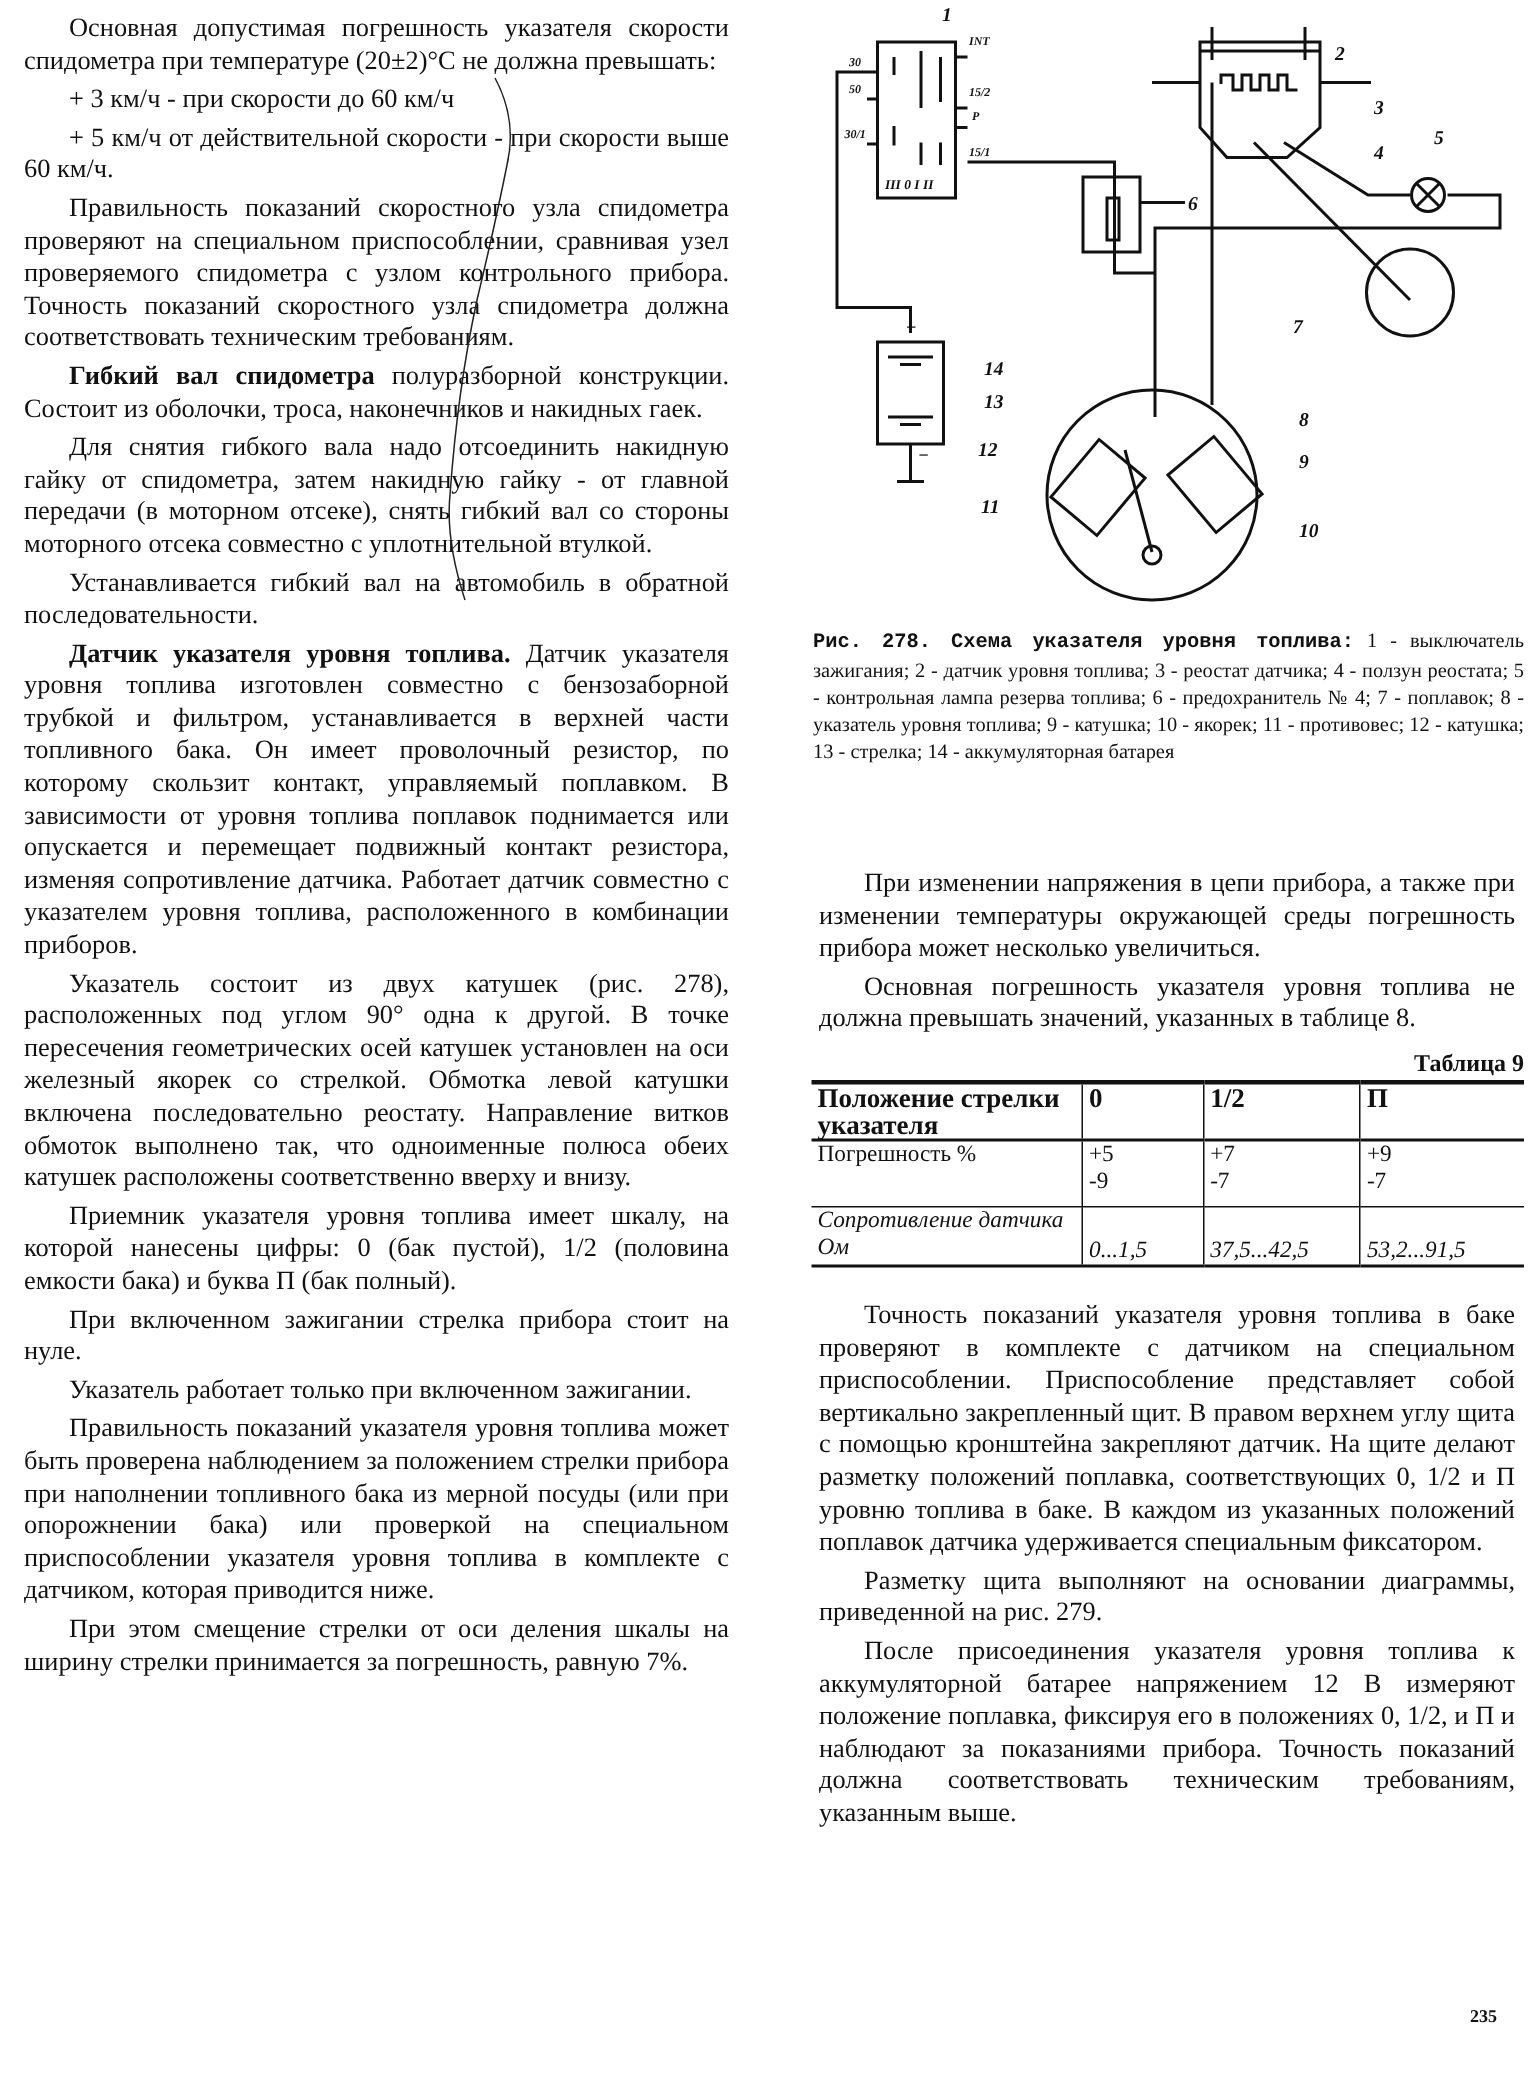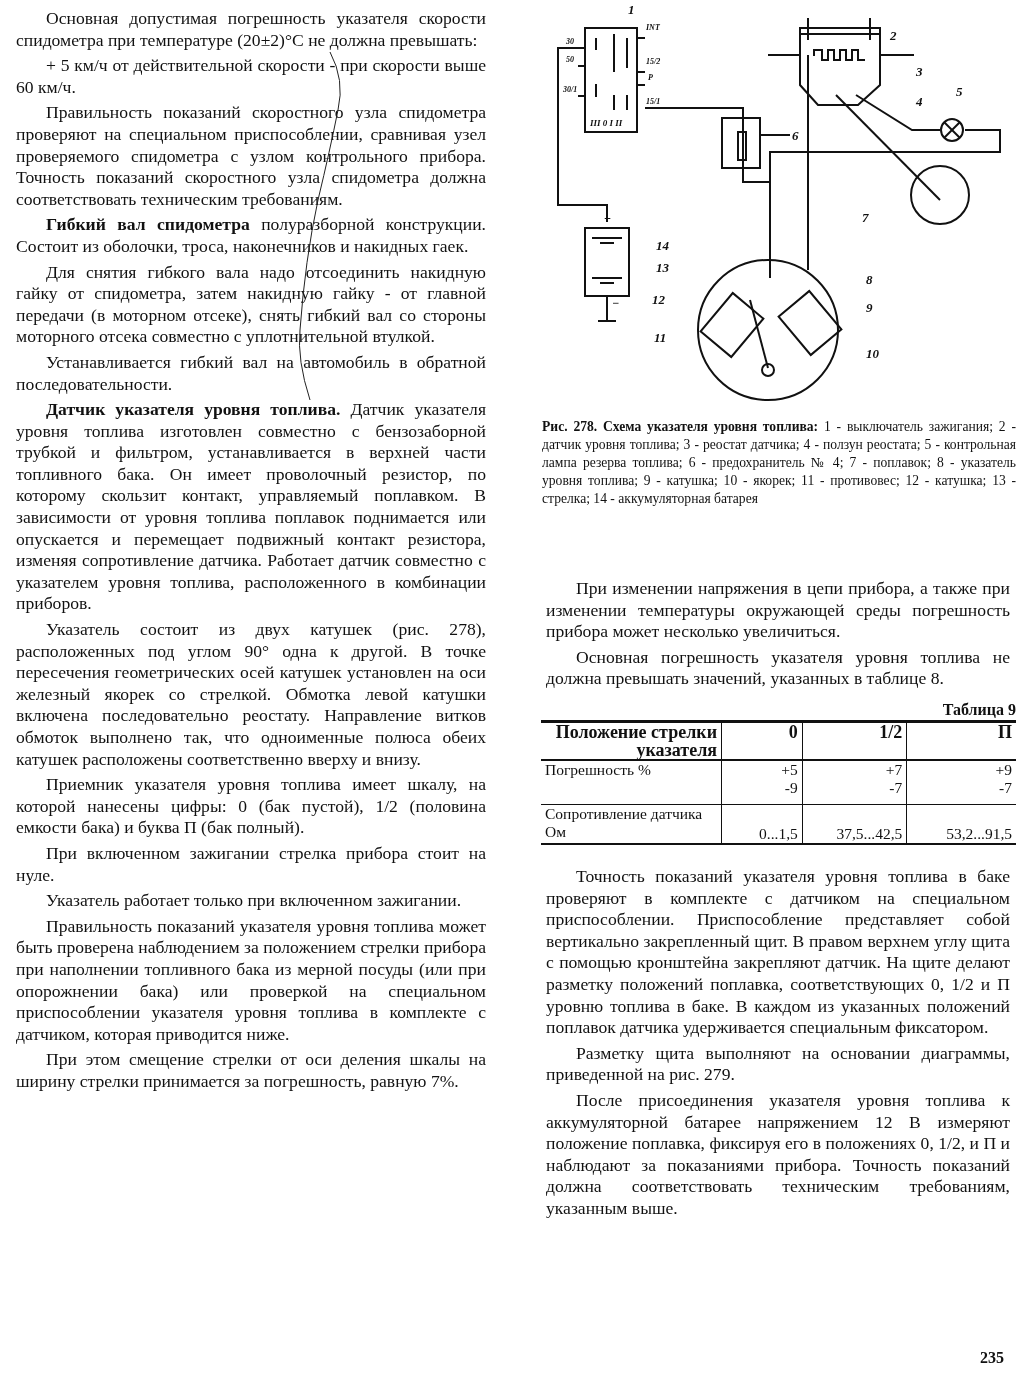--- a/index.html
+++ b/index.html
@@ -32,6 +32,7 @@
 
 <div class="col col-left">
   <p class="p">Основная допустимая погрешность указателя скорости спидометра при температуре (20±2)°С не должна превышать:</p>
+  <p class="p">+ 3 км/ч - при скорости до 60 км/ч</p>
   <p class="p">+ 5 км/ч от действительной скорости - при скорости выше 60 км/ч.</p>
   <p class="p">Правильность показаний скоростного узла спидометра проверяют на специальном приспособлении, сравнивая узел проверяемого спидометра с узлом контрольного прибора. Точность показаний скоростного узла спидометра должна соответствовать техническим требованиям.</p>
   <p class="p"><span class="b">Гибкий вал спидометра</span><span> полуразборной конструкции. Состоит из оболочки, троса, наконечников и накидных гаек.</span></p>

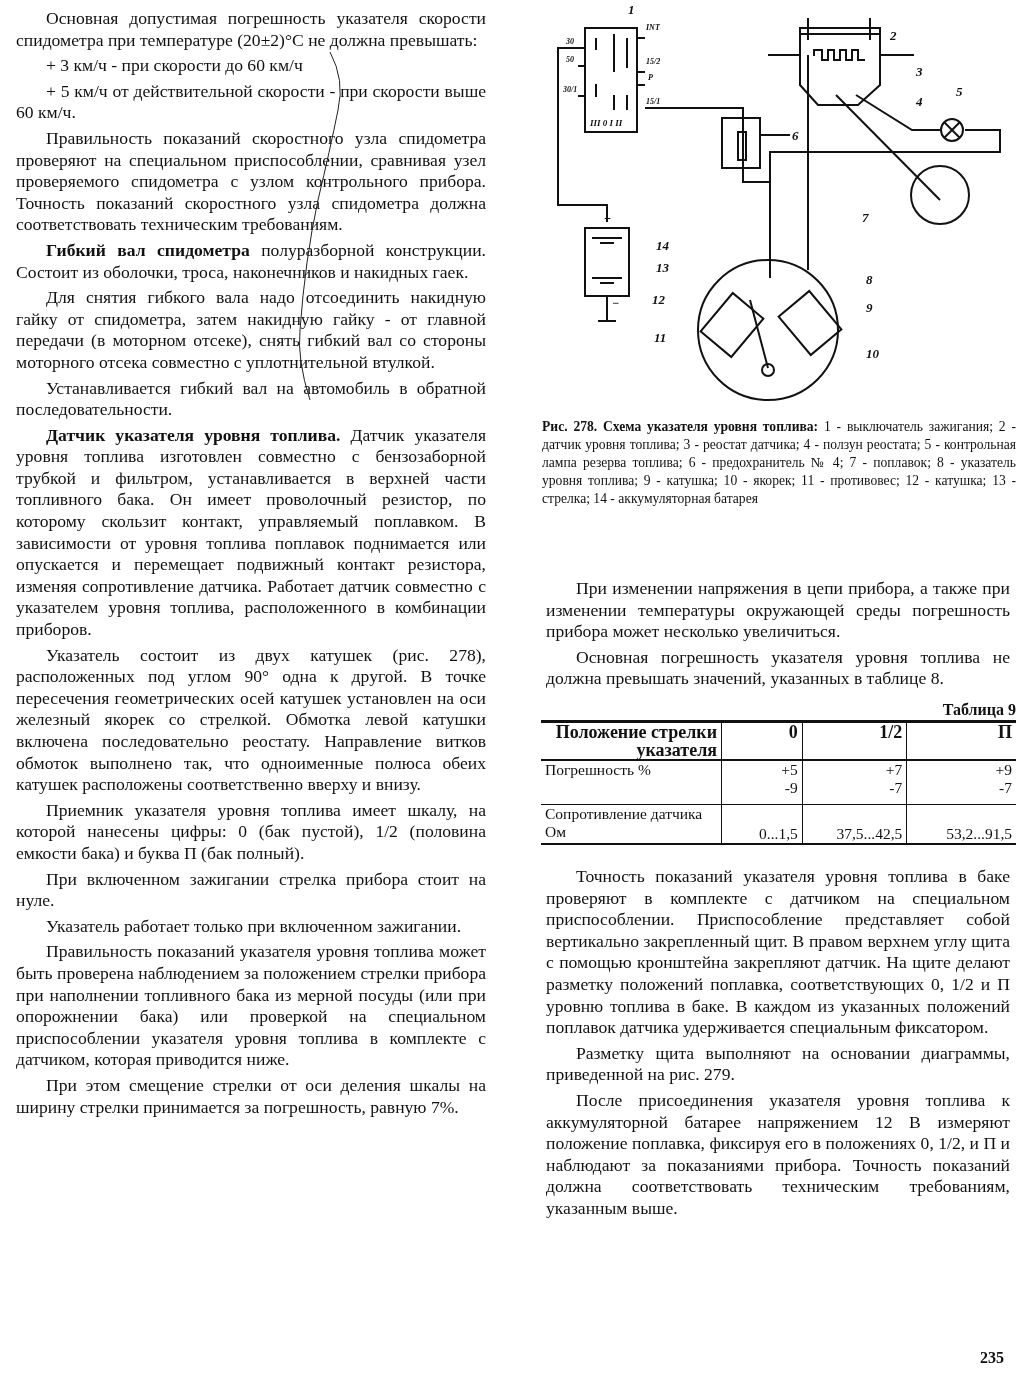--- a/index.html
+++ b/index.html
@@ -11,7 +11,7 @@
   .p { text-indent: 30px; margin: 4px; }
   .b { font-weight: bold; }
   .caption { position: absolute; left: 542px; top: 418px; width: 474px; font-size: 13.6px; line-height: 18px; text-align: justify; }
-  .caption .b { font-weight: bold; }
+  .caption .b { font-weight: bold; font-family: Liberation Mono, monospace; }
   .diagram { position: absolute; left: 540px; top: 0; width: 484px; height: 410px; }
   .table-title { position: absolute; left: 900px; top: 701px; width: 116px; text-align: right; font-weight: bold; font-size: 16px; }
   table.t8 { position: absolute; left: 541px; top: 720px; width: 475px; border-collapse: collapse; font-size: 15.5px; line-height: 18px; }

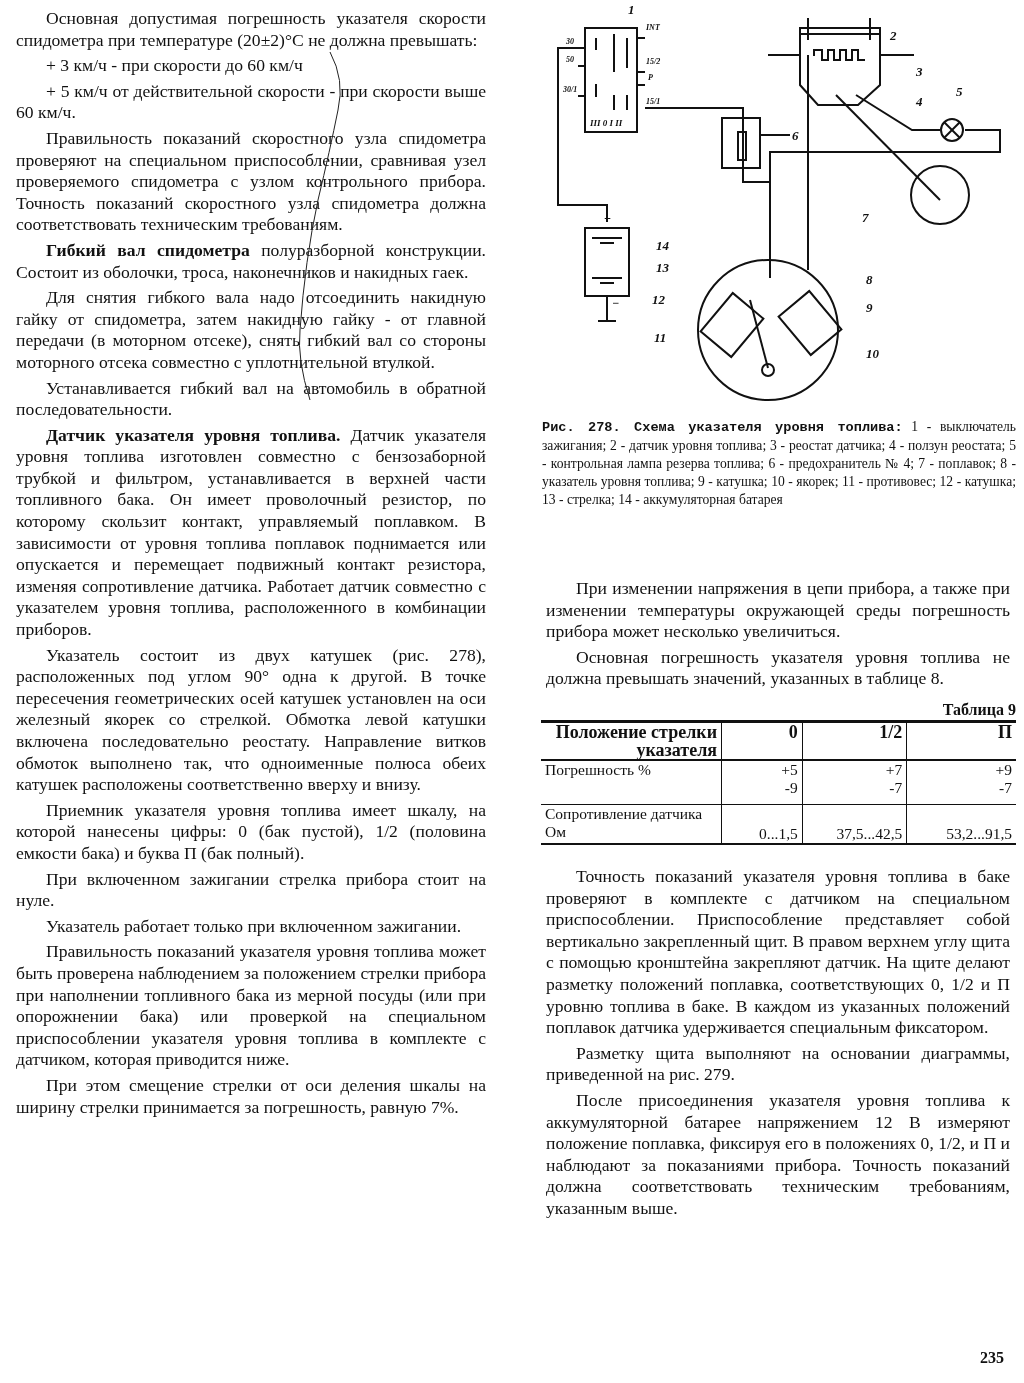--- a/index.html
+++ b/index.html
@@ -22,7 +22,7 @@
   table.t8 tr:last-child td { border-bottom: 2.5px solid #111; }
   table.t8 td:first-child, table.t8 th:first-child { border-left: none; }
   table.t8 td:last-child, table.t8 th:last-child { border-right: none; }
-  .c { text-align: right; }
+  .c { text-align: left; }
   .cell-2 span { display: block; }
   .page-num { position: absolute; left: 980px; top: 1337px; font-size: 16px; font-weight: bold; margin-top: 12px; }
   .fold-line { position: absolute; left: 0; top: 0; pointer-events: none; }

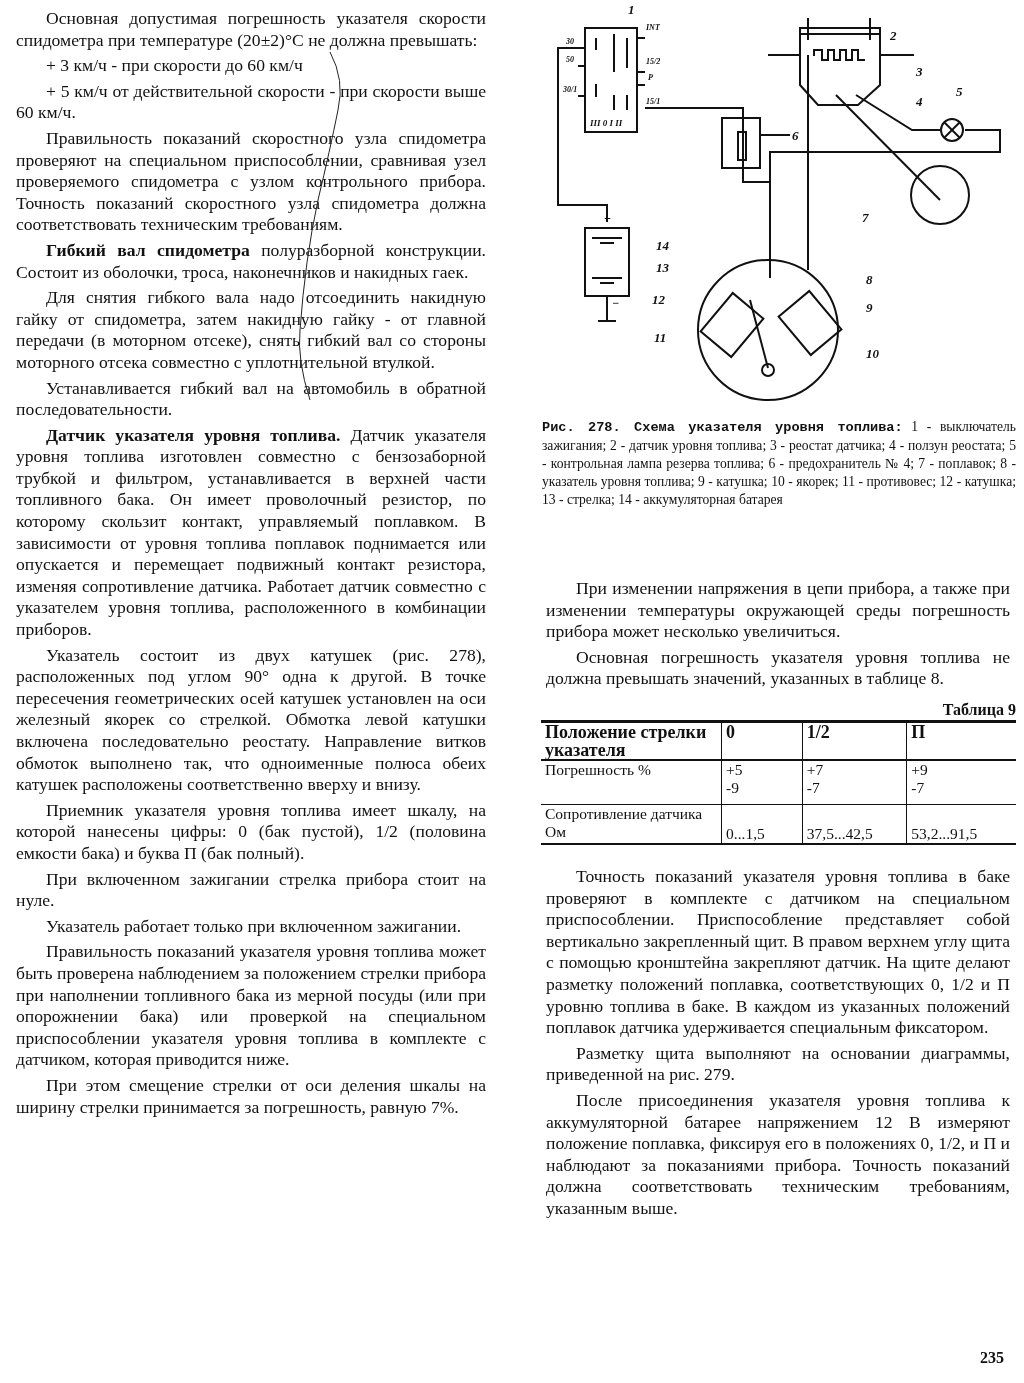--- a/index.html
+++ b/index.html
@@ -19,7 +19,7 @@
   table.t8 tr:first-child th { border-top: 3px solid #111; }
   table.t8 th { font-weight: bold; font-size: 18px; border-bottom: 2.5px solid #111; }
   table.t8 td { border-bottom: 1.5px solid #111; }
-  table.t8 tr:last-child td { border-bottom: 2.5px solid #111; }
+  table.t8 tr:last-child td { border-bottom: 2.5px solid #111; font-style: italic; }
   table.t8 td:first-child, table.t8 th:first-child { border-left: none; }
   table.t8 td:last-child, table.t8 th:last-child { border-right: none; }
   .c { text-align: left; }

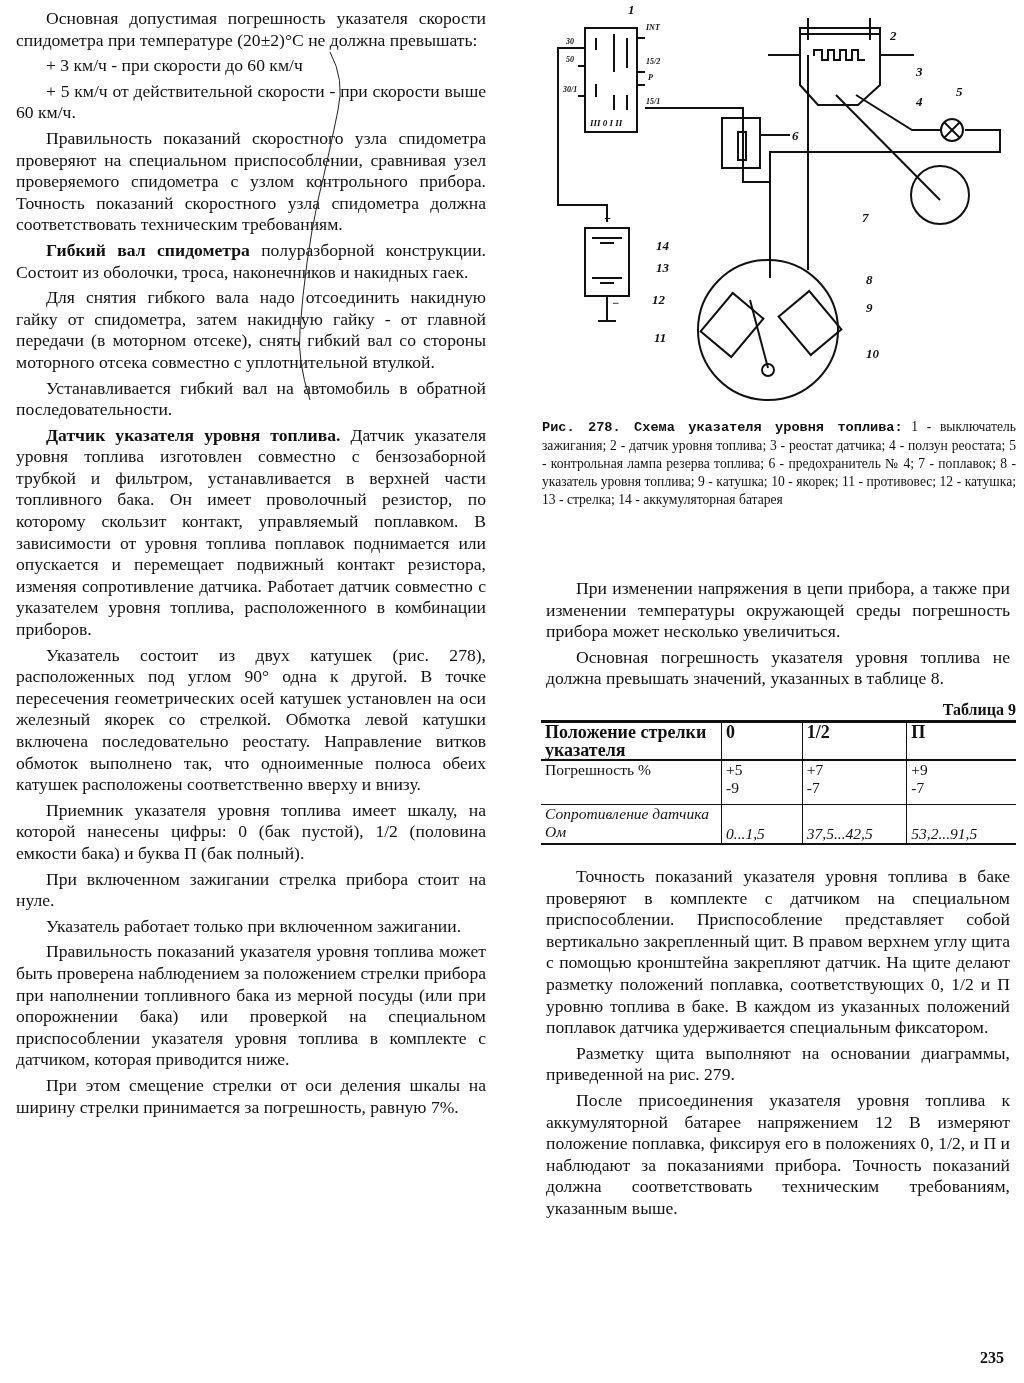--- a/index.html
+++ b/index.html
@@ -24,7 +24,7 @@
   table.t8 td:last-child, table.t8 th:last-child { border-right: none; }
   .c { text-align: left; }
   .cell-2 span { display: block; }
-  .page-num { position: absolute; left: 980px; top: 1337px; font-size: 16px; font-weight: bold; margin-top: 12px; }
+  .page-num { position: absolute; left: 980px; top: 1337px; font-size: 12px; font-weight: bold; }
   .fold-line { position: absolute; left: 0; top: 0; pointer-events: none; }
 </style>
 </head>

